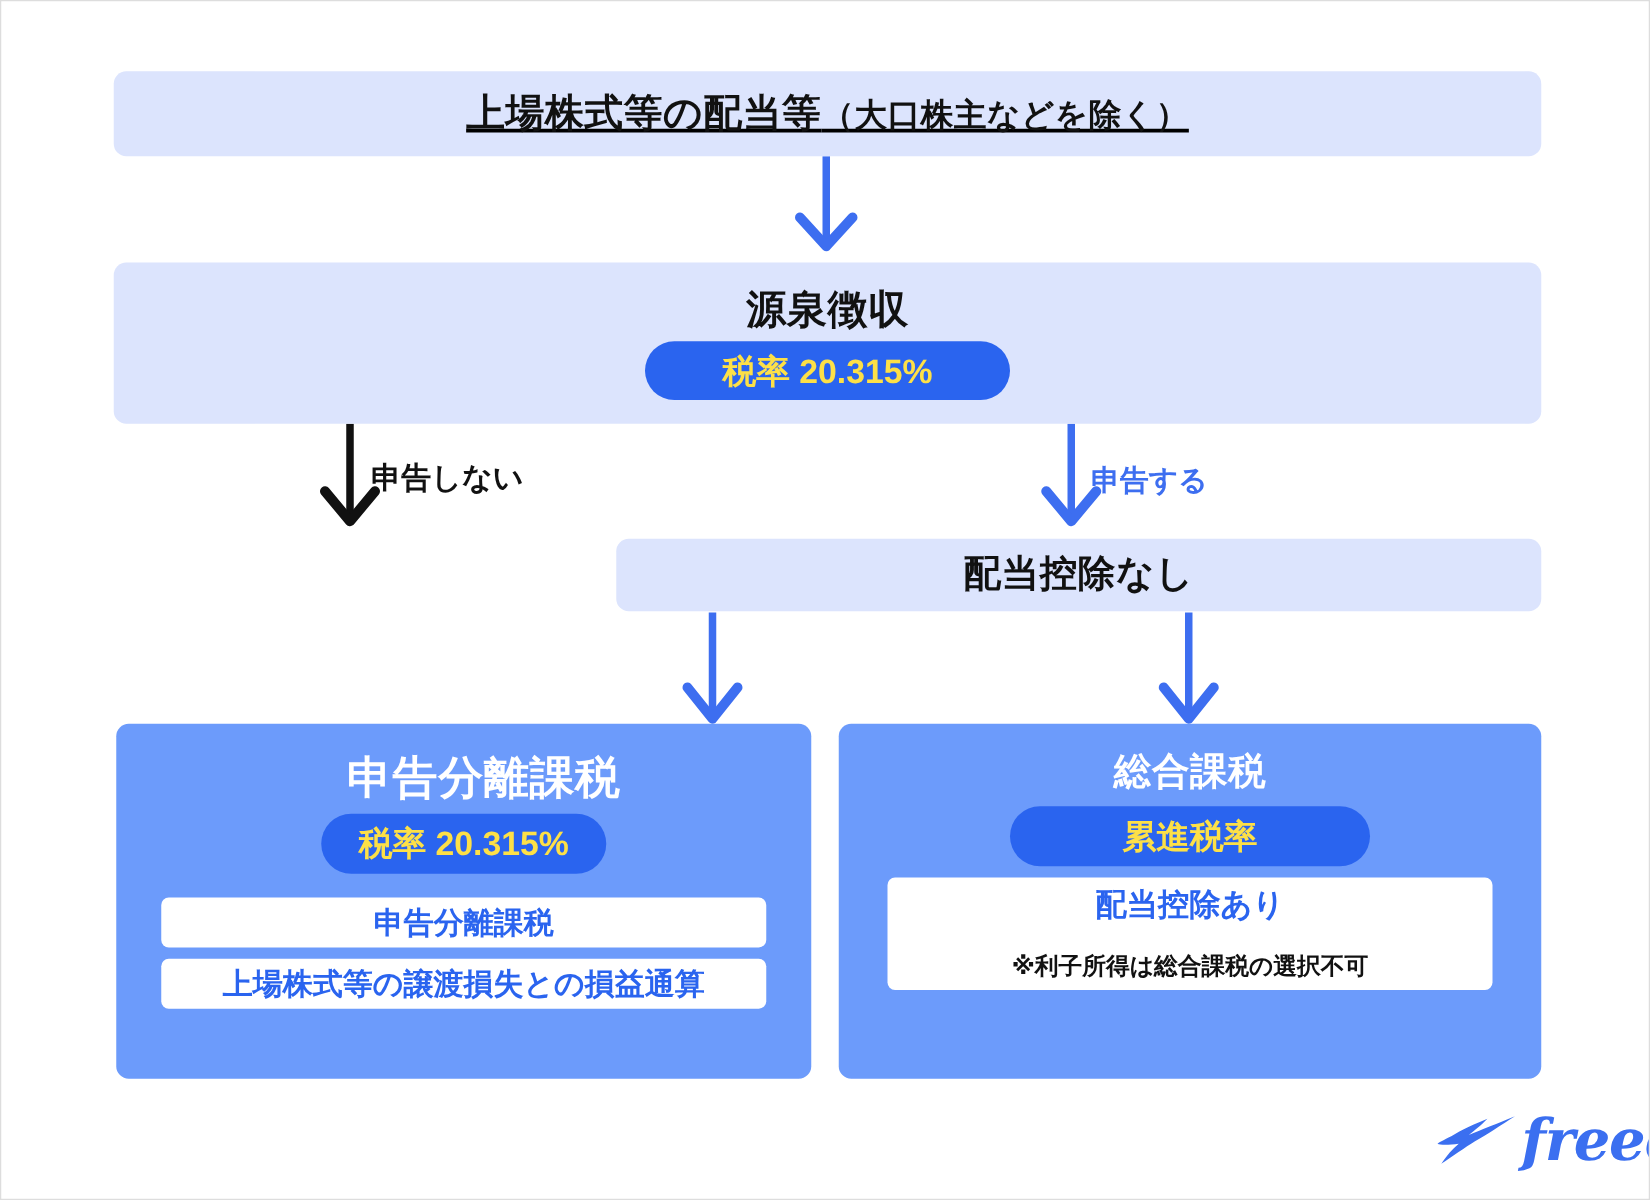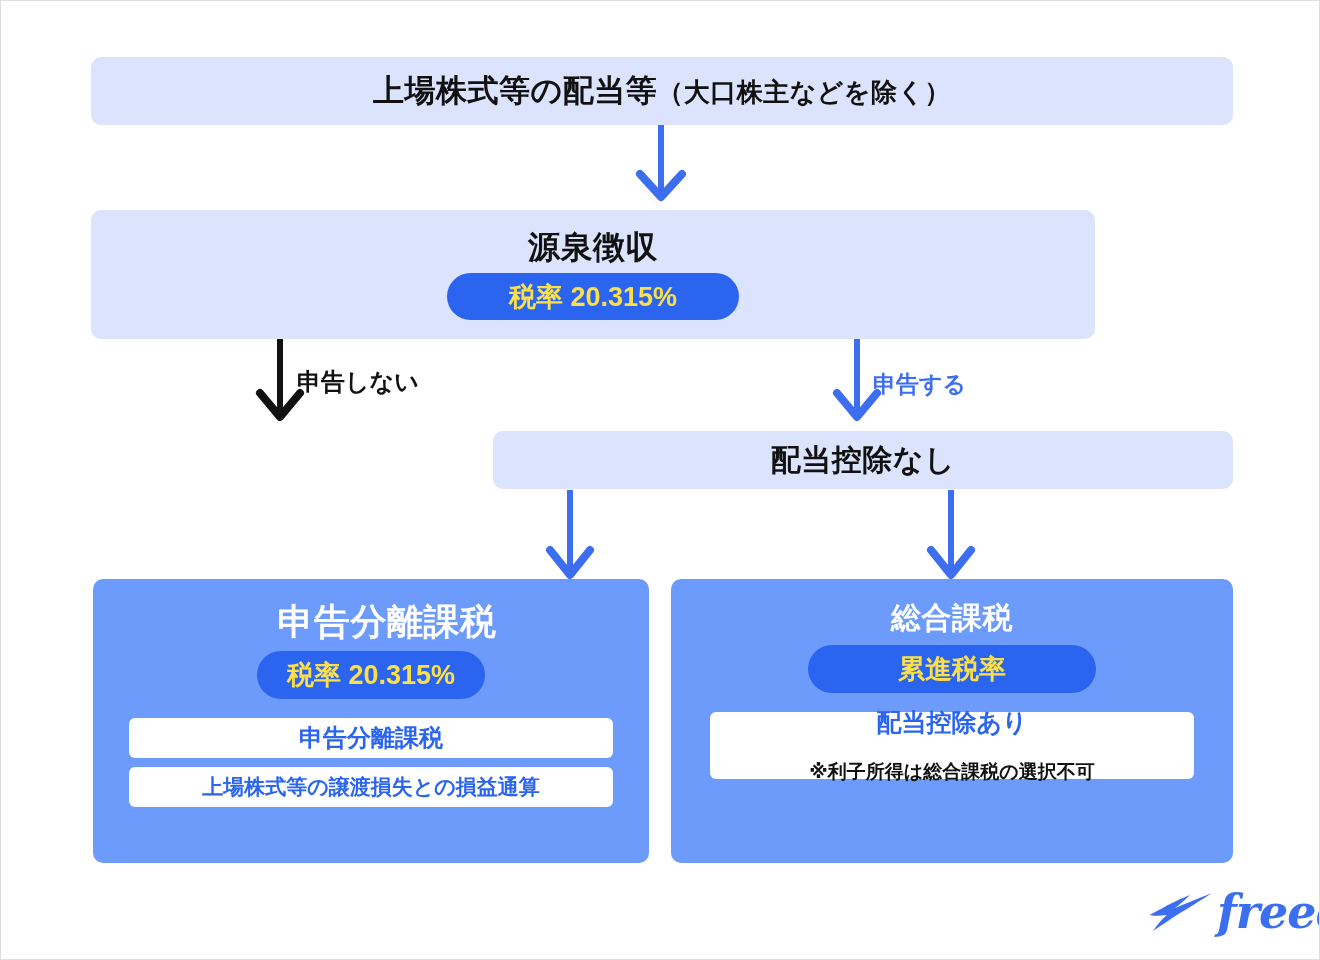--- a/index.html
+++ b/index.html
@@ -138,7 +138,7 @@
     </g>
   </svg>
 
-  <div class="node node-light" style="left:90px; top:56px; width:1142px; height:68px;">
+  <div class="node node-light" style="left:90px; top:56px; width:1142px; height:68px;text-decoration:underline;">
     <div class="node-title title-dark" style="font-size:31px;">
       <span>上場株式等の配当等</span><span style="font-size:26px;">（大口株主などを除く）</span>
     </div>

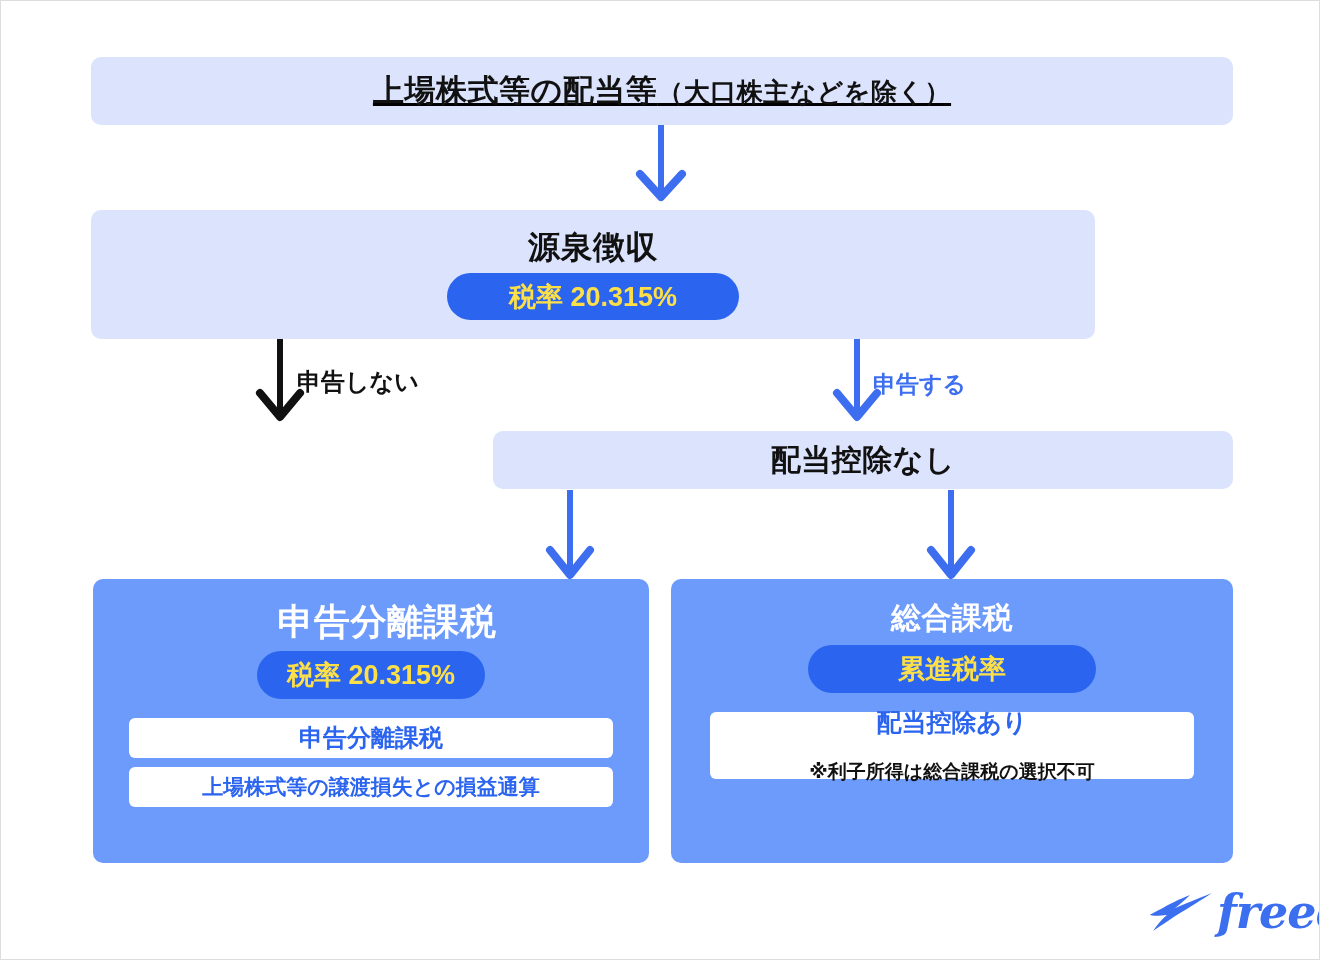--- a/index.html
+++ b/index.html
@@ -144,7 +144,7 @@
     </div>
   </div>
 
-  <div class="node node-light" style="left:90px; top:209px; width:1004px; height:129px; gap:8px;">
+  <div class="node node-light" style="left:90px; top:209px; width:1142px; height:129px; gap:8px;">
     <div class="node-title title-dark" style="font-size:32px;">源泉徴収</div>
     <div class="pill" style="width:292px; height:47px; font-size:27px;">税率 20.315%</div>
   </div>

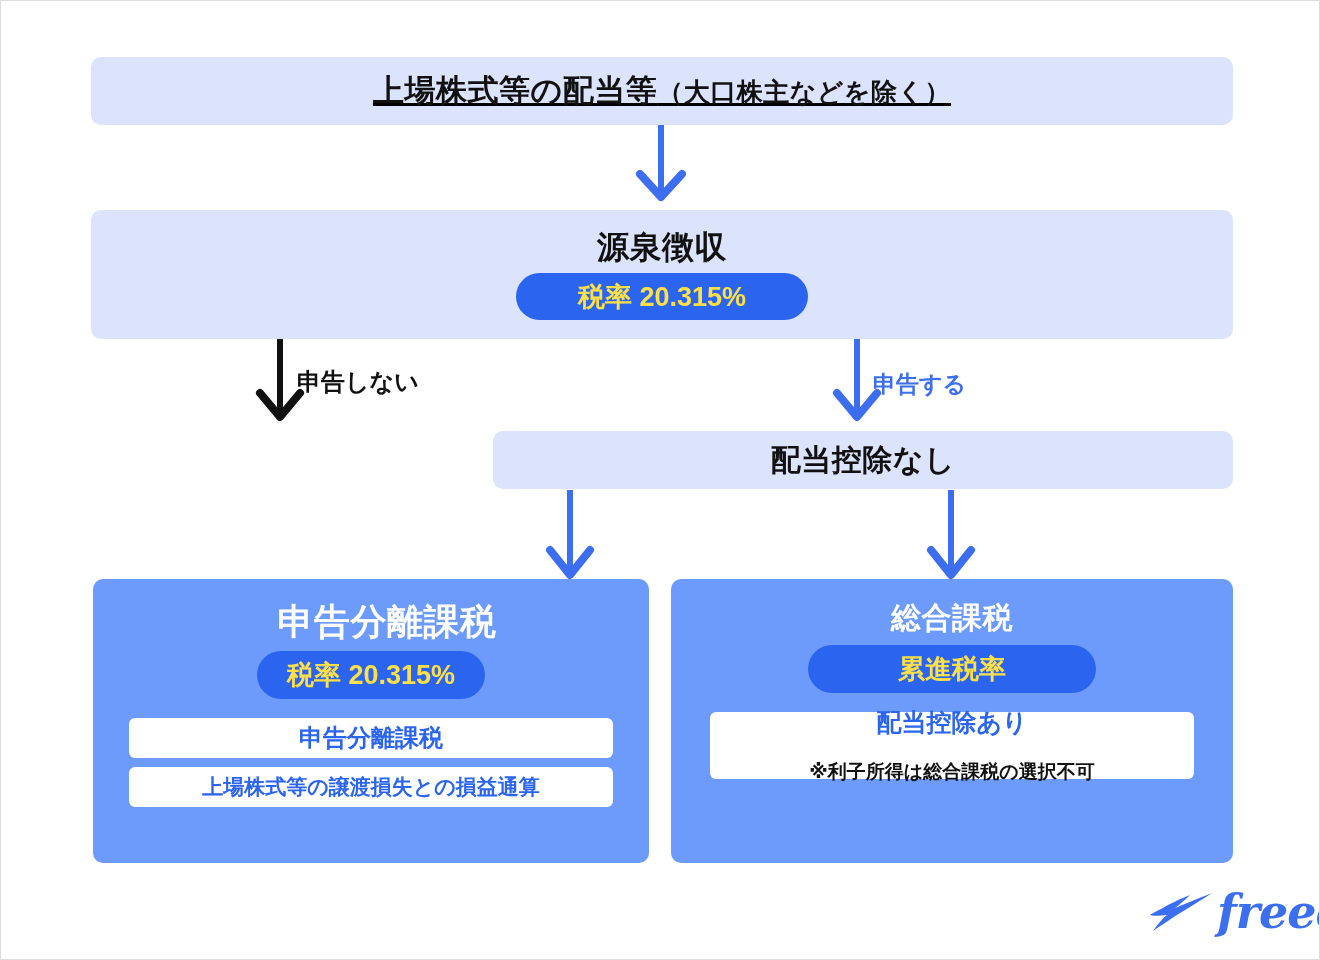--- a/index.html
+++ b/index.html
@@ -172,7 +172,7 @@
   <div class="node node-mid" style="left:670px; top:578px; width:562px; height:284px; justify-content:flex-start; padding-top:22px; gap:9px;">
     <div class="node-title title-white" style="font-size:30px;">総合課税</div>
     <div class="pill" style="width:288px; height:48px; font-size:27px;">累進税率</div>
-    <div class="chip" style="width:484px; height:67px; margin-top:10px; gap:20px;">
+    <div class="chip" style="width:484px; height:90px; gap:20px;">
       <span style="font-size:25px;">配当控除あり</span>
       <span class="chip-note" style="font-size:19px;">※利子所得は総合課税の選択不可</span>
     </div>

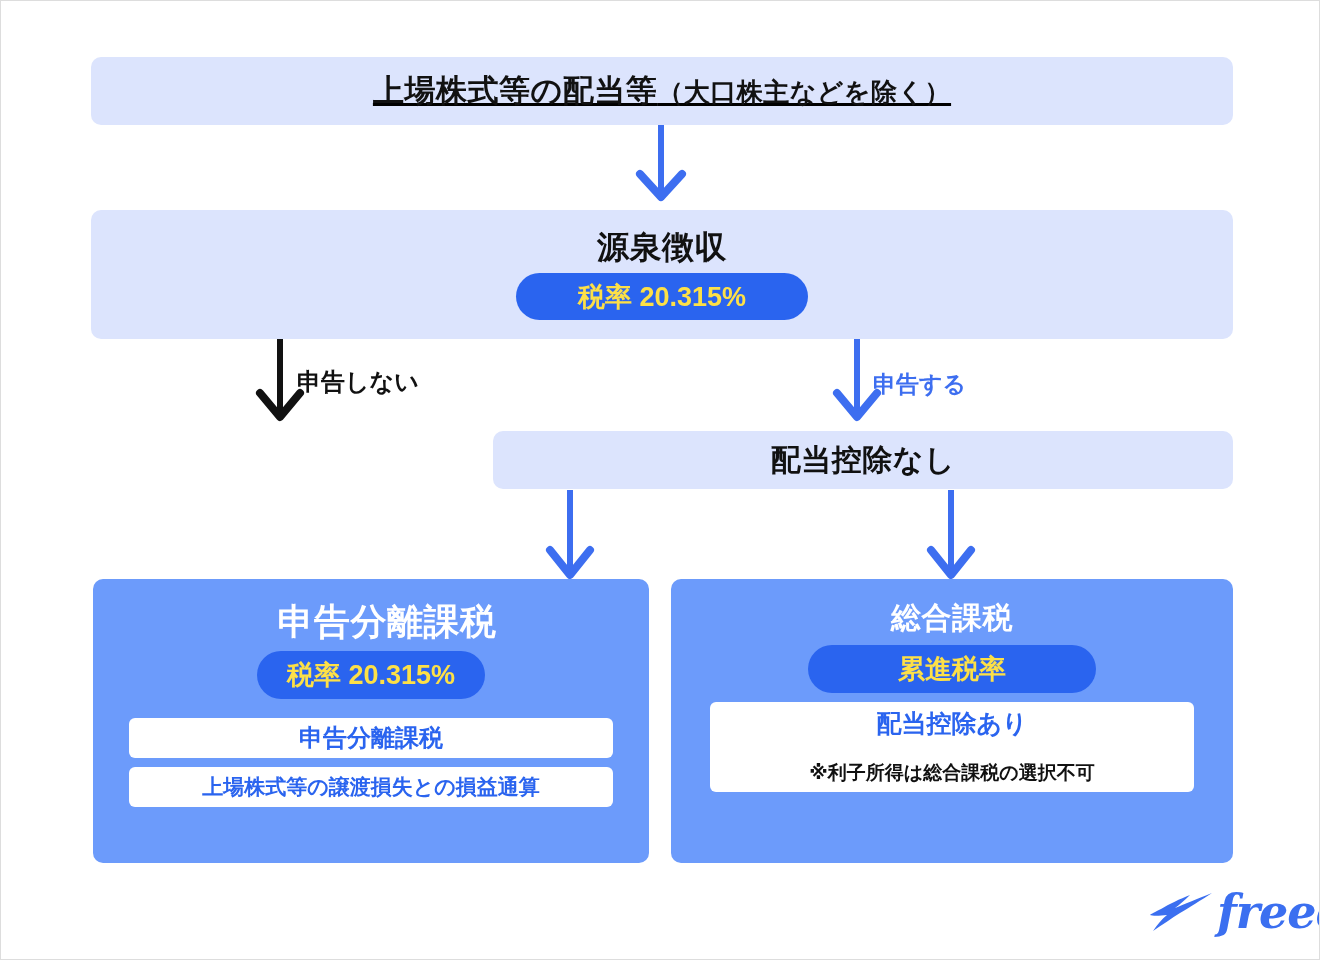--- a/index.html
+++ b/index.html
@@ -165,7 +165,7 @@
       <span style="font-size:24px;">申告分離課税</span>
     </div>
     <div class="chip" style="width:484px; height:40px;">
-      <span style="font-size:21px;">上場株式等の譲渡損失との損益通算</span>
+      <span style="font-size:24px;">上場株式等の譲渡損失との損益通算</span>
     </div>
   </div>
 

